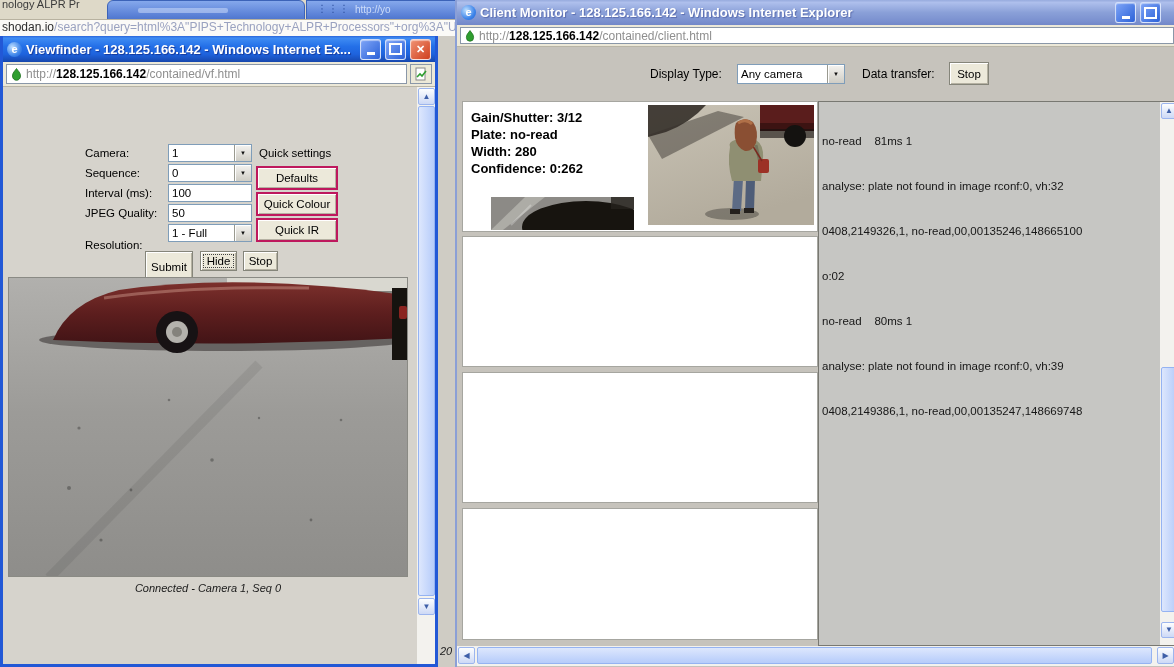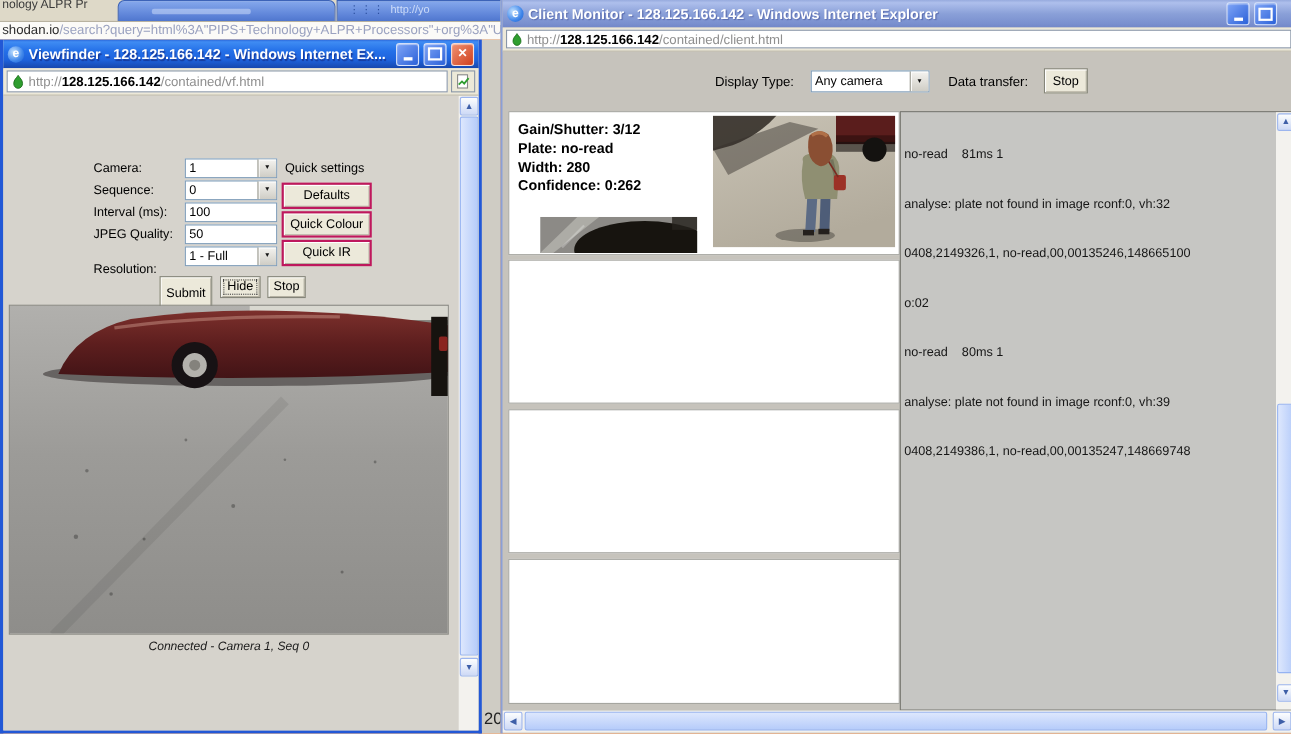--- a/index.html
+++ b/index.html
@@ -18,7 +18,7 @@
   .addr-line b{color:#2c2c2c;font-weight:normal;}
   .addr-line span{color:#9aa2c0;}
   .gap-strip{position:absolute;left:437px;top:36px;width:18px;height:631px;background:#cfccc4;}
-  .gap-num{position:absolute;left:440px;top:645px;font-size:15px;color:#222;}
+  .gap-num{position:absolute;left:440px;top:645px;font-size:11px;color:#222;font-style:italic;}
 
   
   .win{position:absolute;box-sizing:border-box;}

